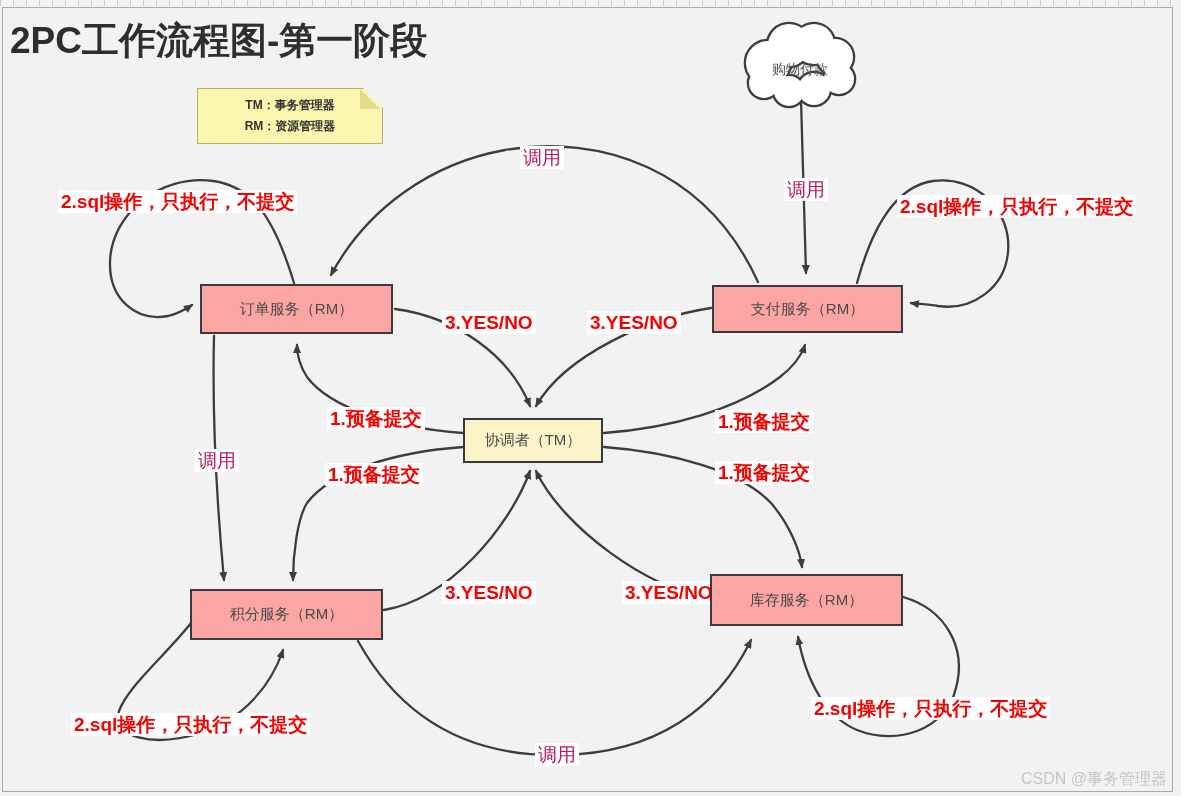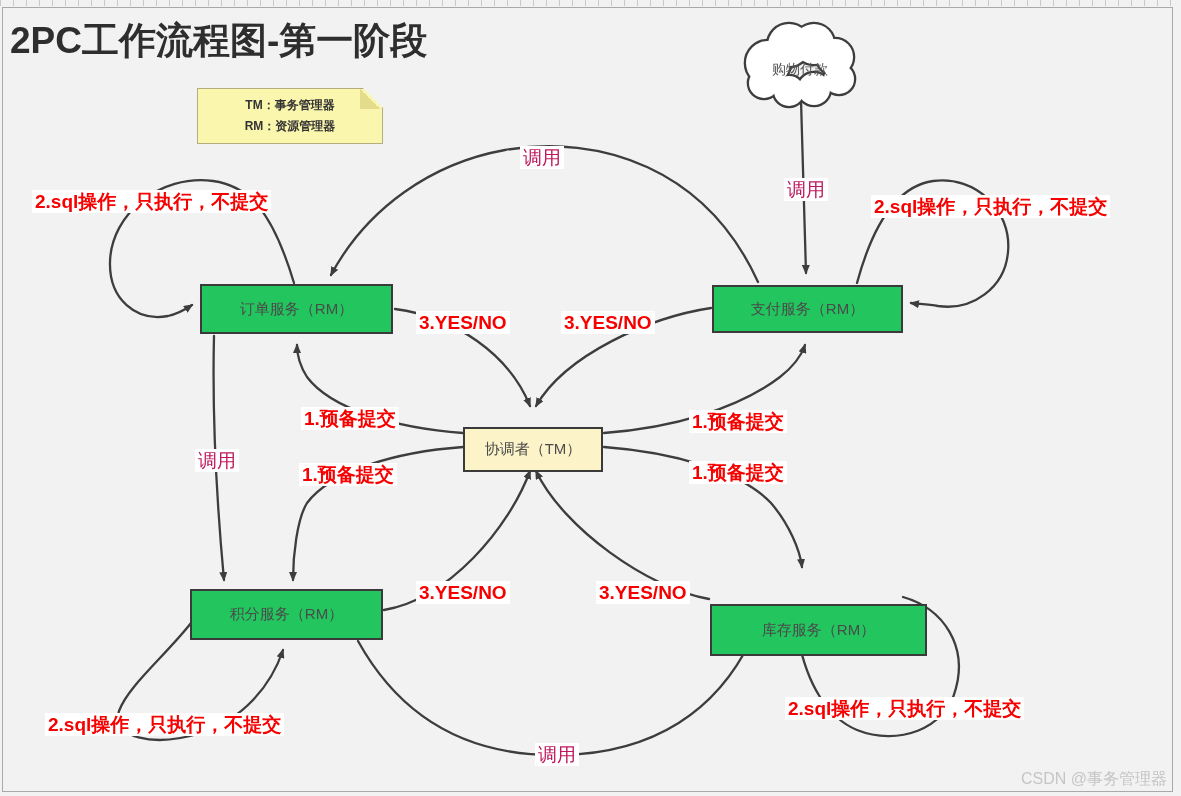--- a/index.html
+++ b/index.html
@@ -34,7 +34,7 @@
     position:absolute;z-index:2;background:#ffffff;
     padding:0 3px;line-height:23px;white-space:nowrap;
   }
-  .lbl-red{font-size:19px;font-weight:700;color:#f70000;}
+  .lbl-red{font-size:19px;font-weight:700;color:#f70000;margin-left:26px;}
   .lbl-blue{font-size:19px;font-weight:400;color:#be185d;}
   .note{
     position:absolute;left:197px;top:88px;width:186px;height:56px;z-index:3;

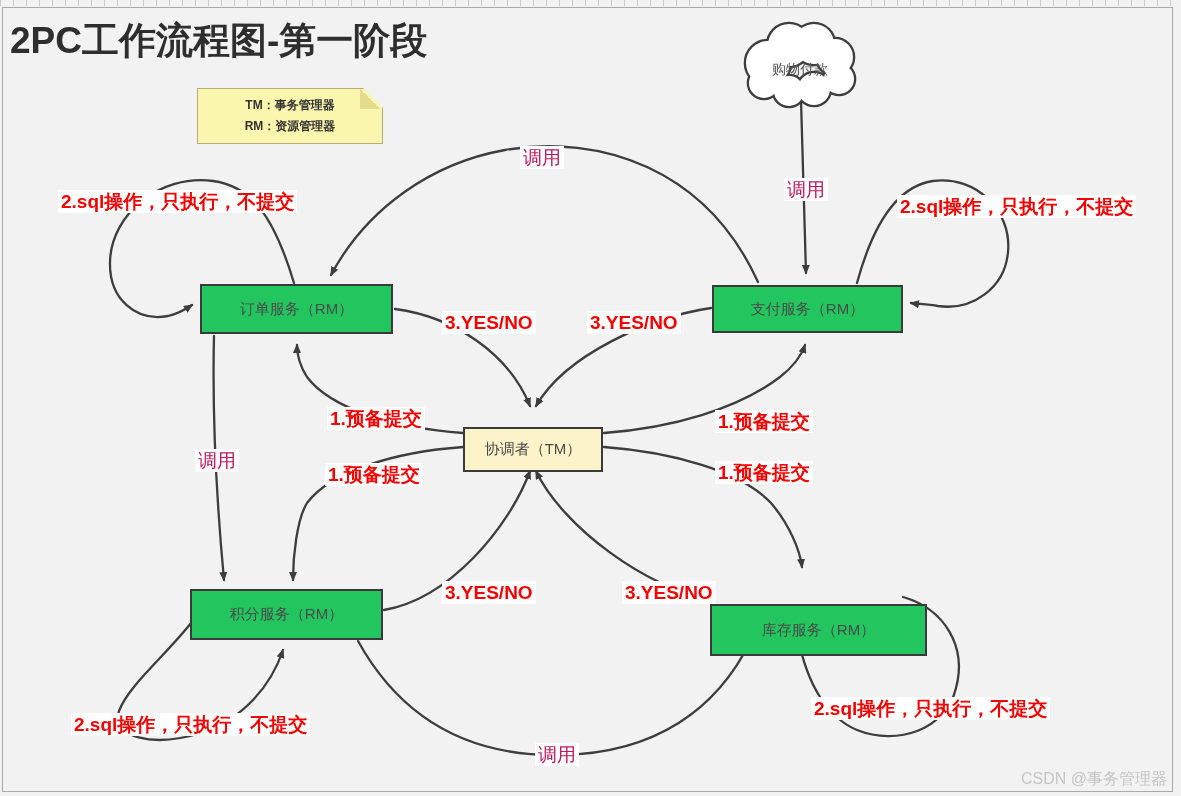--- a/index.html
+++ b/index.html
@@ -23,7 +23,7 @@
   svg.layer{position:absolute;left:0;top:0;z-index:1;}
   .node{
     position:absolute;z-index:3;display:flex;align-items:center;justify-content:center;
-    background:#22c55e;border:2px solid #3a3a3a;box-sizing:border-box;
+    background:#fca5a5;border:2px solid #3a3a3a;box-sizing:border-box;
     font-size:15px;color:#4b4b4b;
   }
   .node.tm{background:#fdf3c9;}

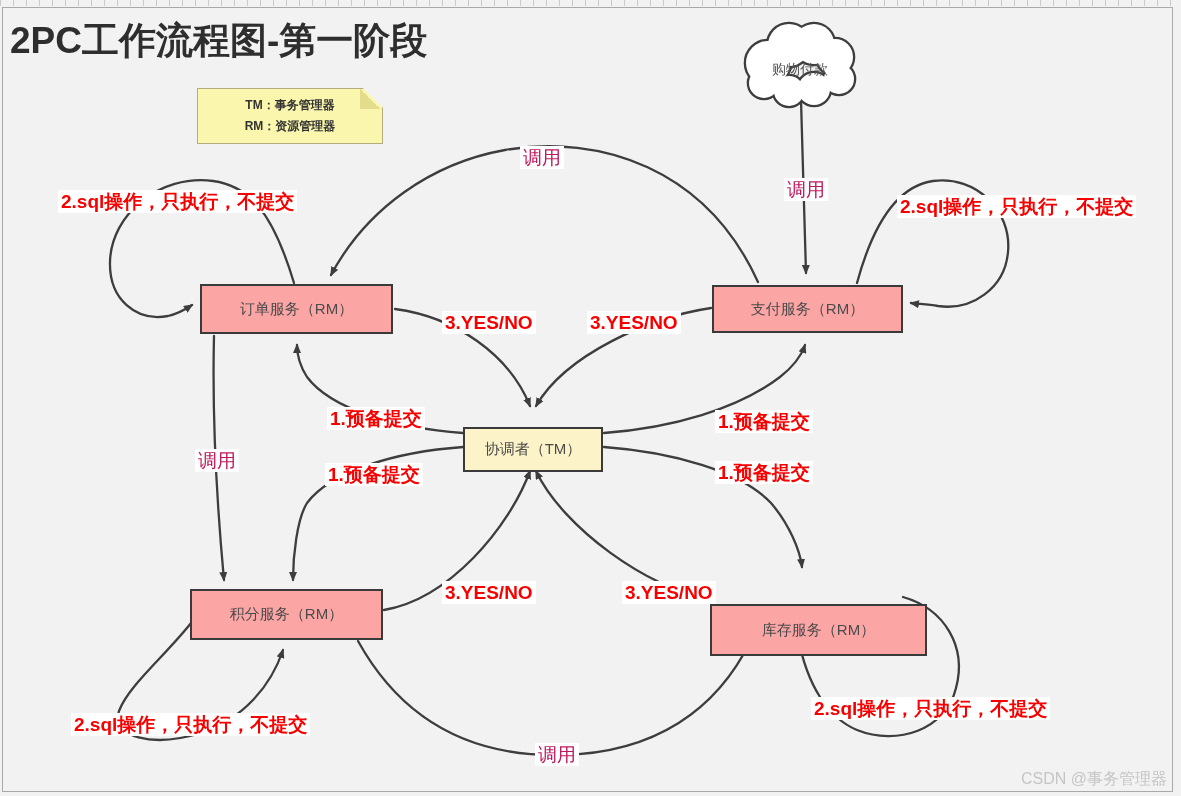--- a/index.html
+++ b/index.html
@@ -140,7 +140,7 @@
   <div class="node" style="left:712px;top:285px;width:191px;height:48px;">
     <span>支付服务（RM）</span>
   </div>
-  <div class="node tm" style="left:463px;top:427px;width:140px;height:45px;">
+  <div class="node tm" style="left:463px;top:418px;width:140px;height:45px;">
     <span>协调者（TM）</span>
   </div>
   <div class="node" style="left:190px;top:589px;width:193px;height:51px;">

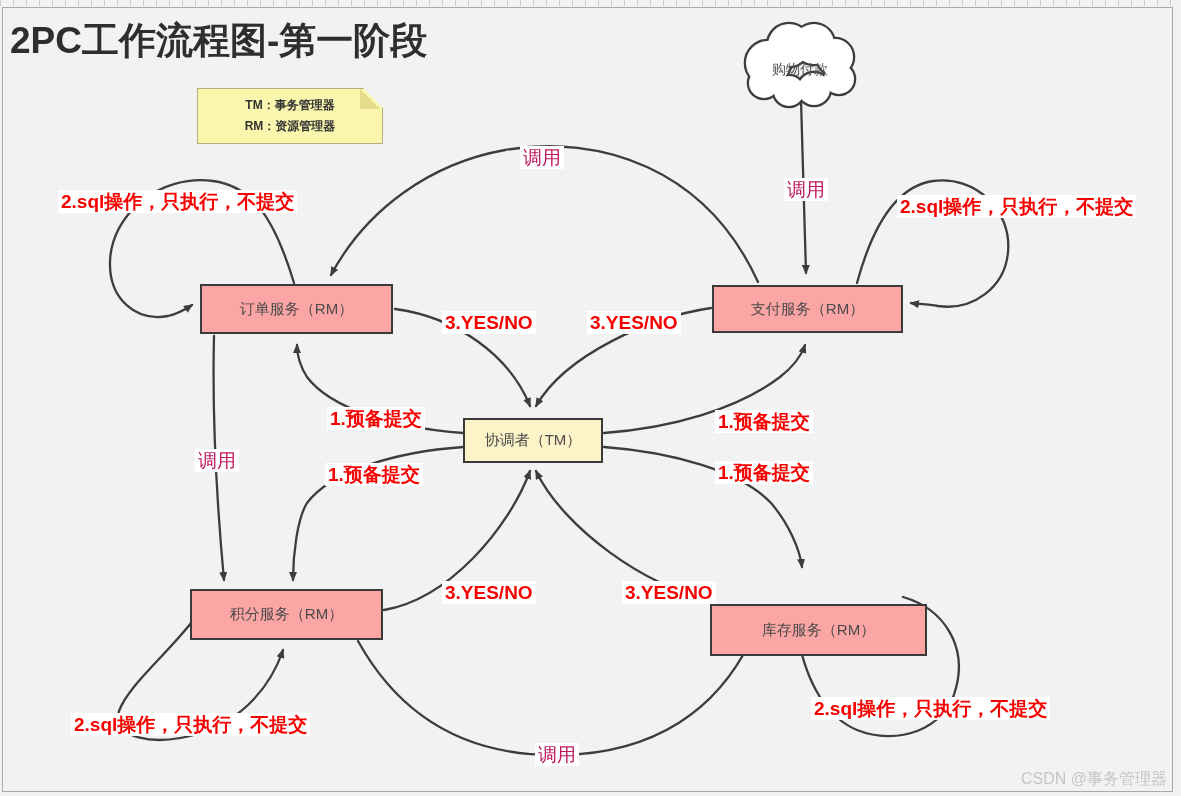--- a/index.html
+++ b/index.html
@@ -146,7 +146,7 @@
   <div class="node" style="left:190px;top:589px;width:193px;height:51px;">
     <span>积分服务（RM）</span>
   </div>
-  <div class="node" style="left:710px;top:574px;width:217px;height:52px;margin-top:30px;">
+  <div class="node" style="left:710px;top:574px;width:193px;height:52px;">
     <span>库存服务（RM）</span>
   </div>
 

